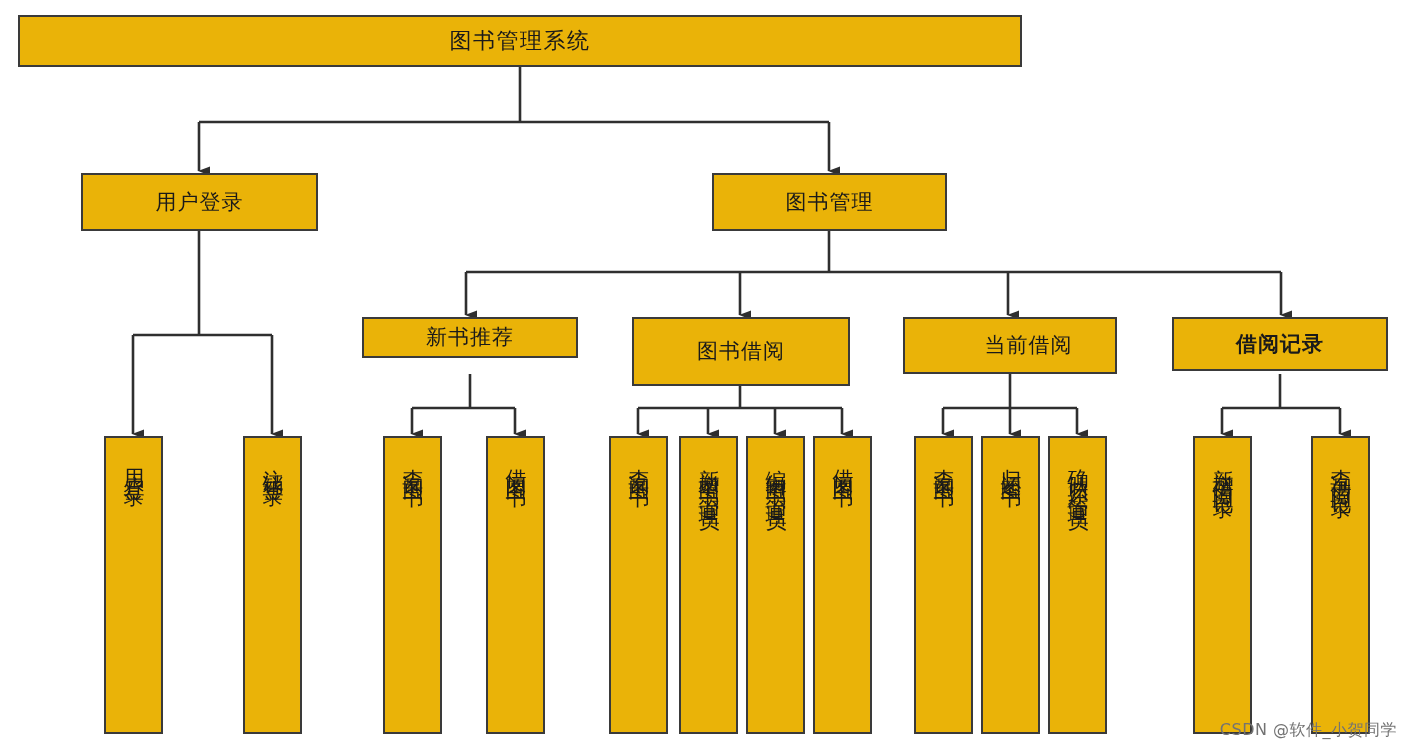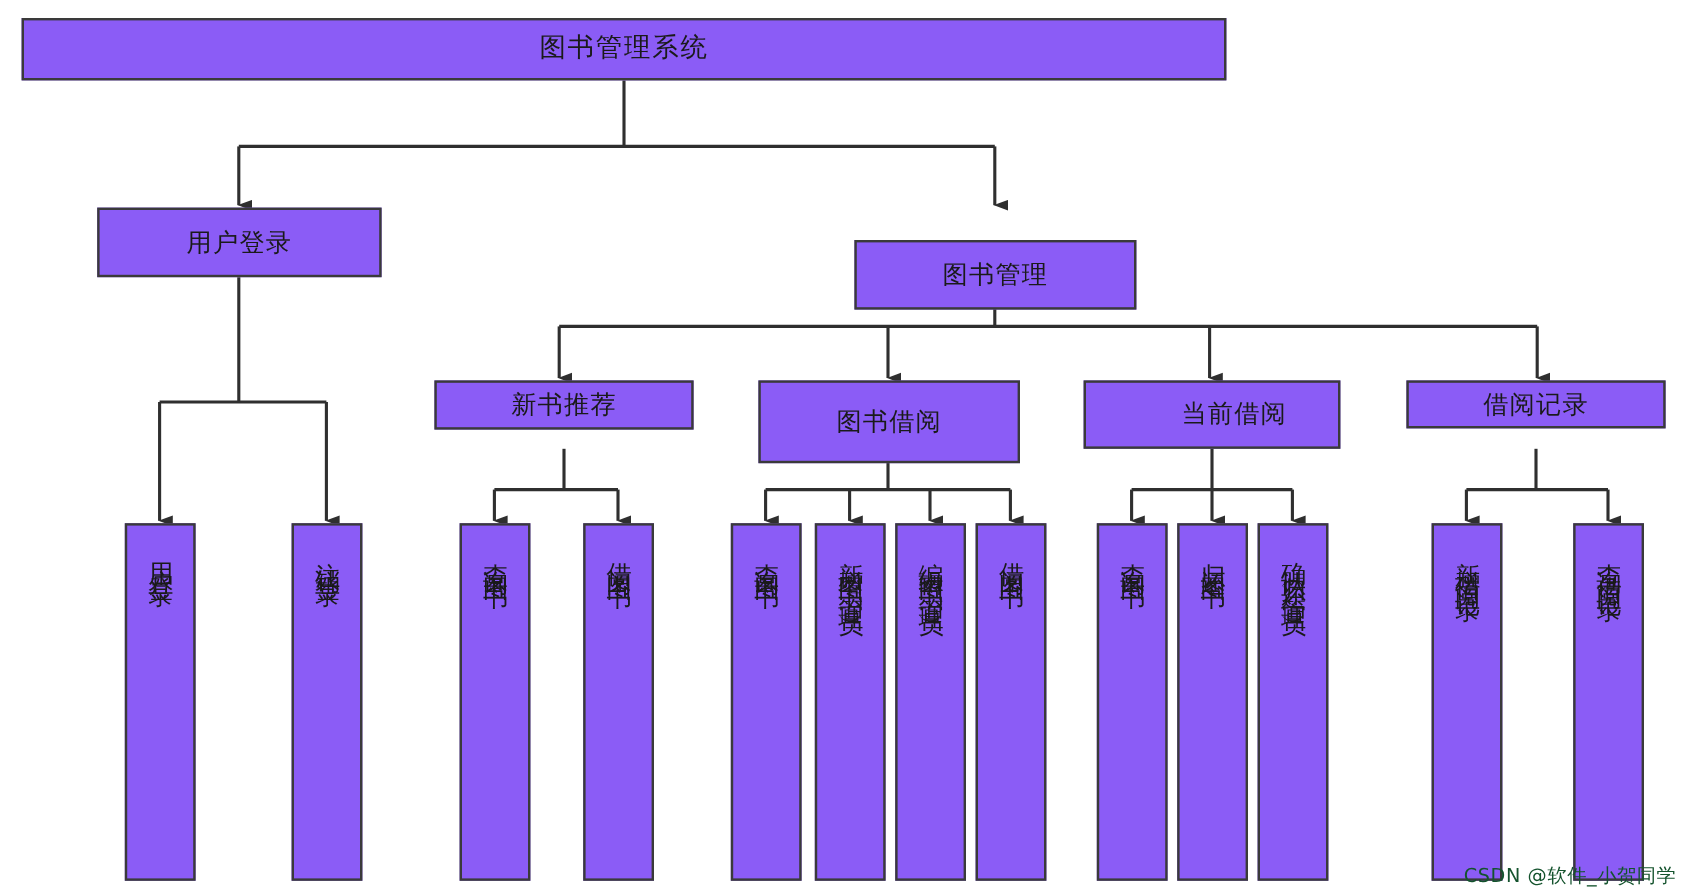--- a/index.html
+++ b/index.html
@@ -27,7 +27,7 @@
     position: absolute;
     box-sizing: border-box;
     border: 2px solid #3a3a3a;
-    background: #8b5cf6;
+    background: #eab308;
     display: flex;
     align-items: center;
     justify-content: center;

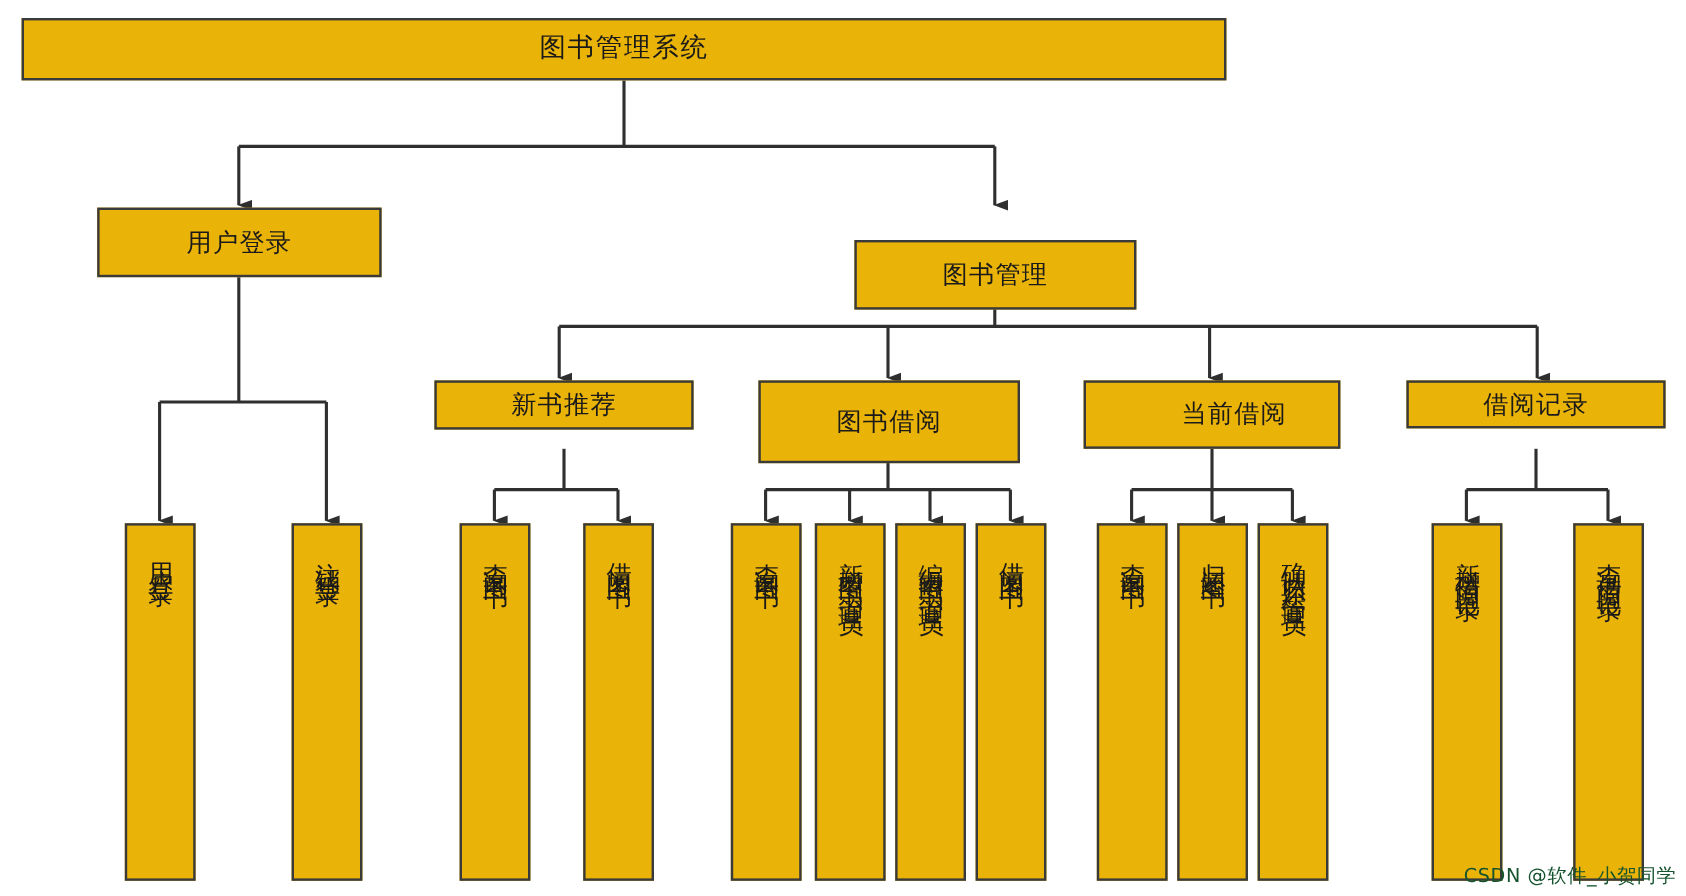--- a/index.html
+++ b/index.html
@@ -137,7 +137,7 @@
   <div class="node horiz" style="left:81px; top:173px; width:237px; height:58px;">
     <span class="label">用户登录</span>
   </div>
-  <div class="node horiz" style="left:712px; top:173px; width:235px; height:58px;margin-top:27px;">
+  <div class="node horiz" style="left:712px; top:173px; width:235px; height:58px;">
     <span class="label">图书管理</span>
   </div>
 

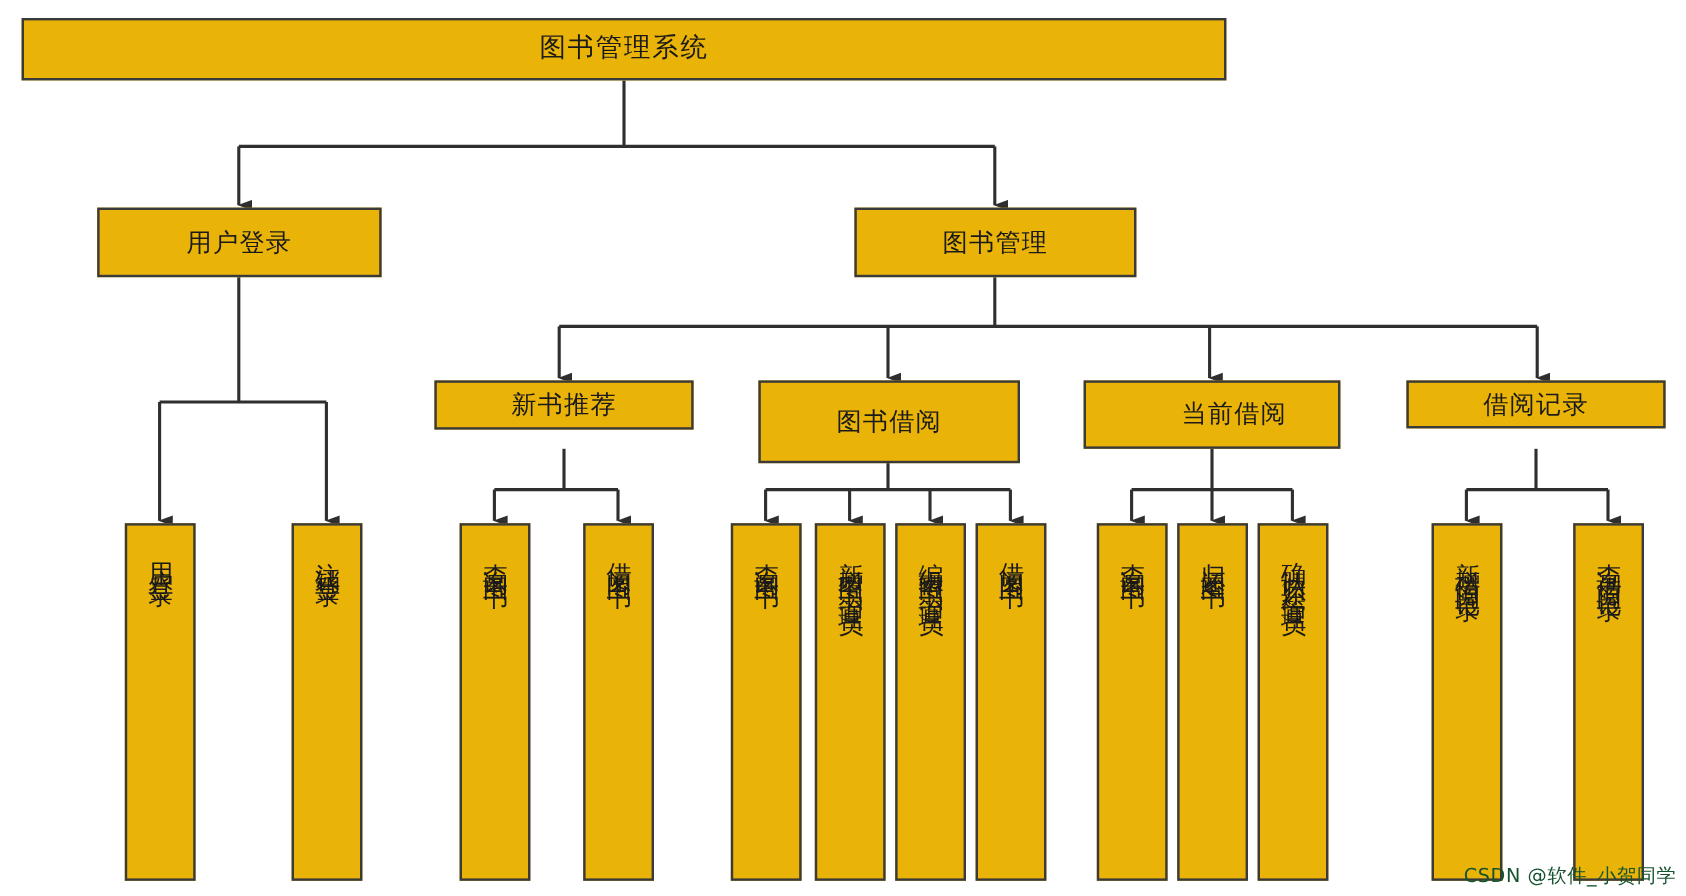--- a/index.html
+++ b/index.html
@@ -150,7 +150,7 @@
   <div class="node horiz" style="left:903px; top:317px; width:214px; height:57px;padding-left:37px;">
     <span class="label">当前借阅</span>
   </div>
-  <div class="node horiz" style="left:1172px; top:317px; width:216px; height:40px;">
+  <div class="node horiz" style="left:1172px; top:317px; width:216px; height:54px;font-weight:bold;">
     <span class="label">借阅记录</span>
   </div>
 

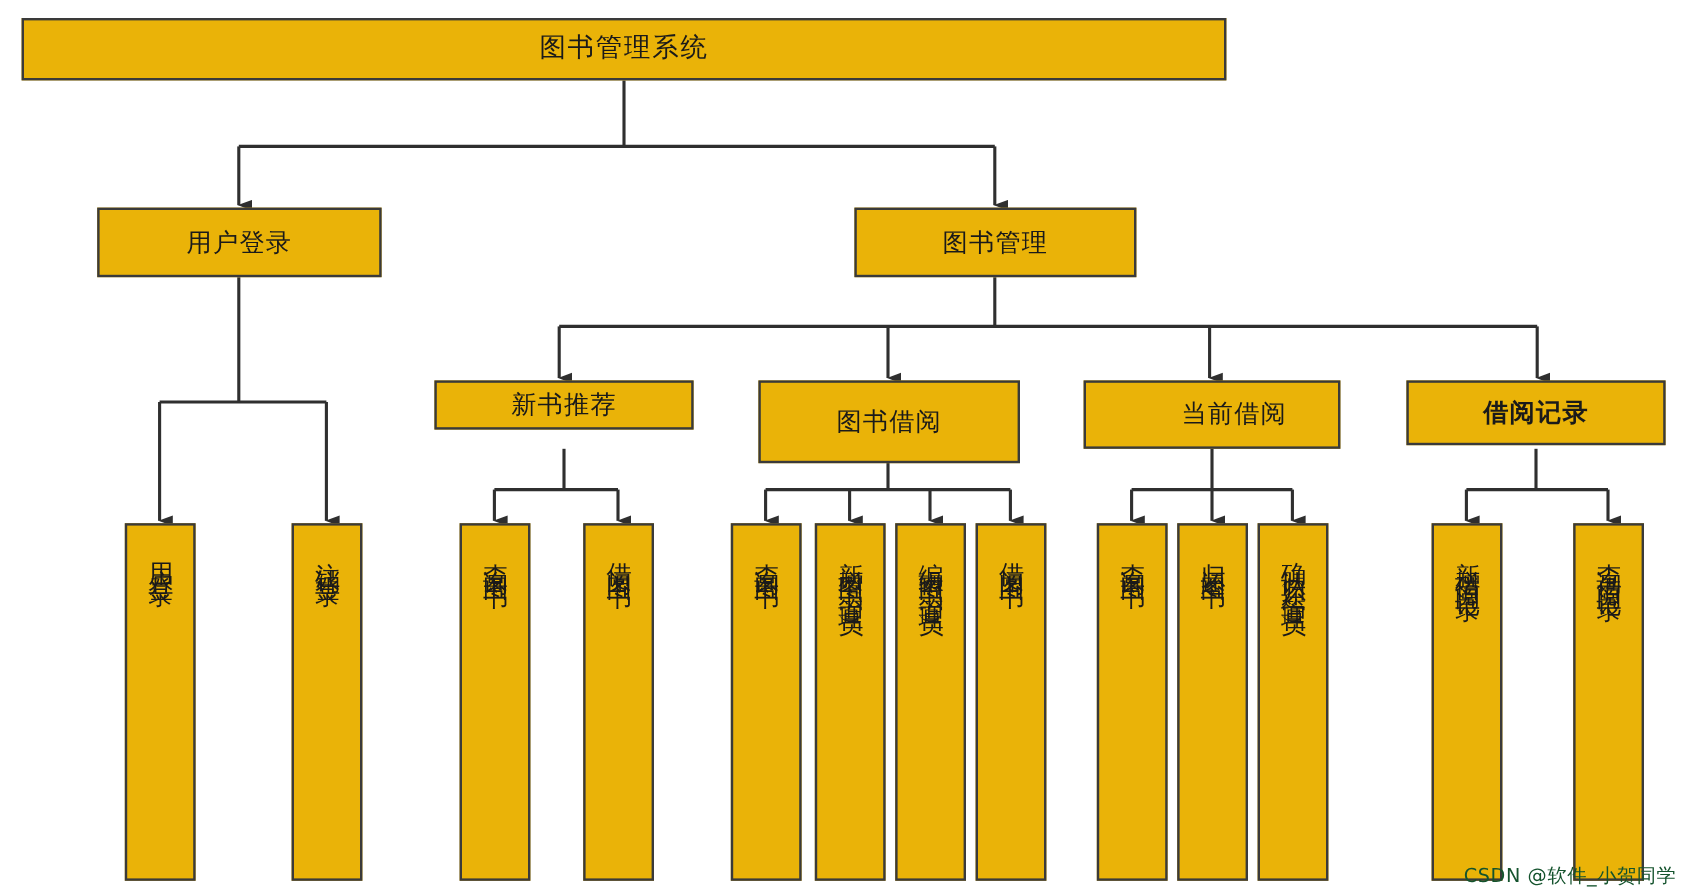--- a/index.html
+++ b/index.html
@@ -67,7 +67,7 @@
     right: 8px;
     bottom: 6px;
     font-size: 16px;
-    color: #14532d;
+    color: #737373;
     letter-spacing: 0.5px;
     white-space: nowrap;
   }

